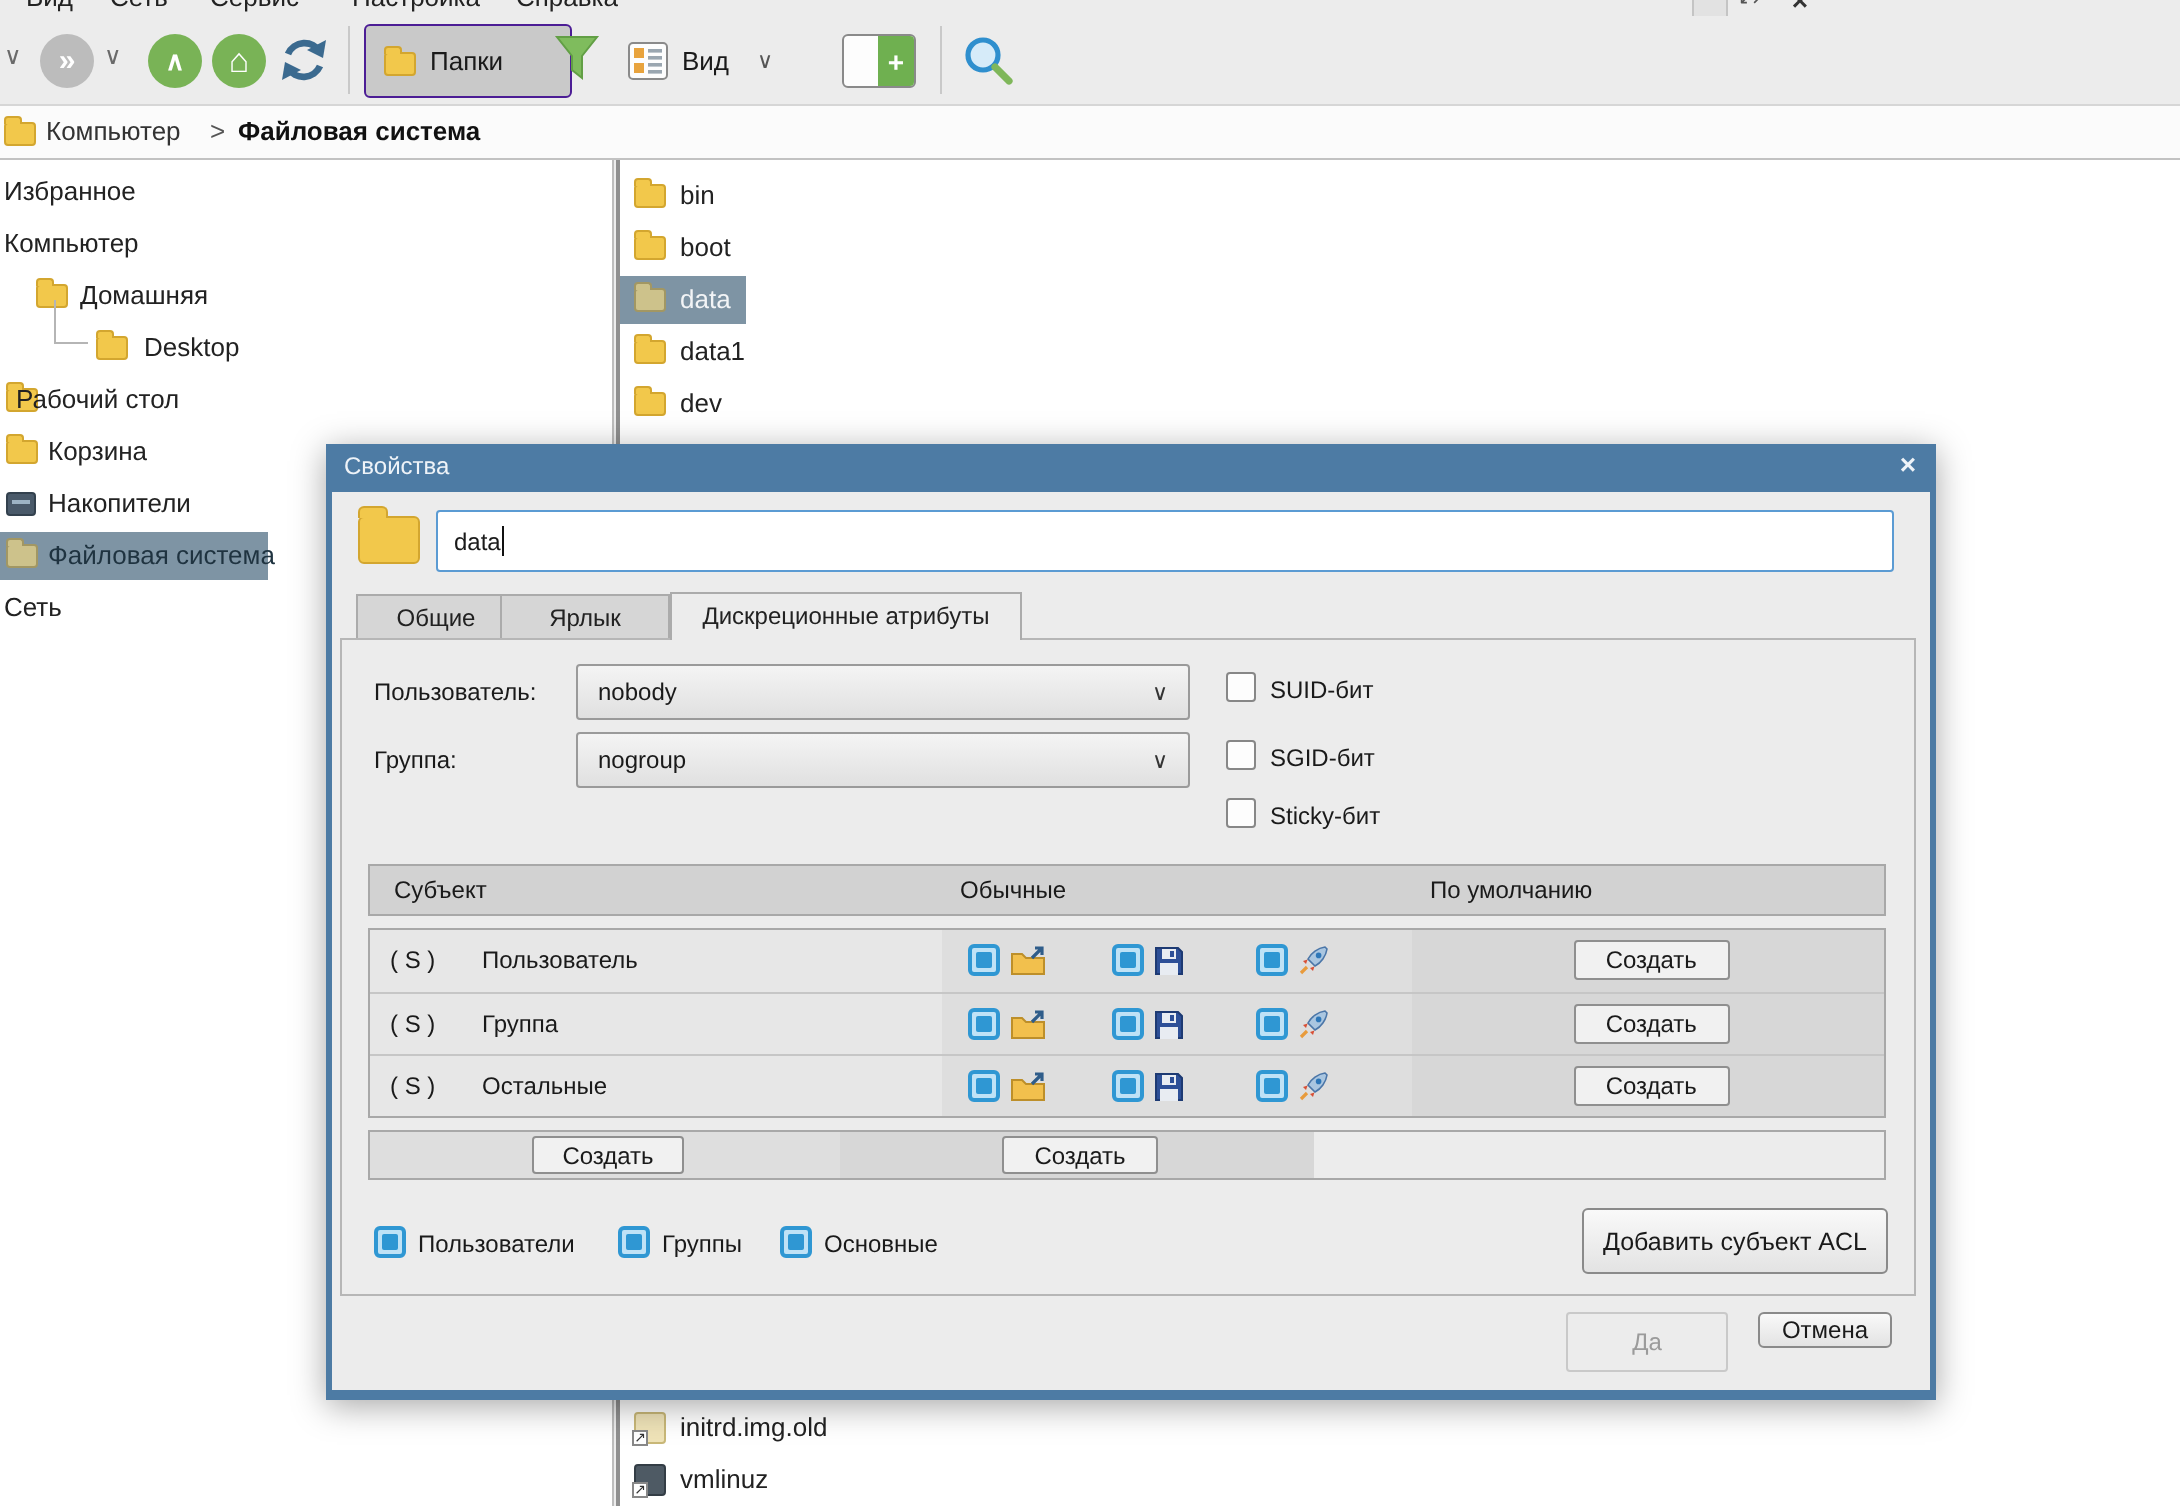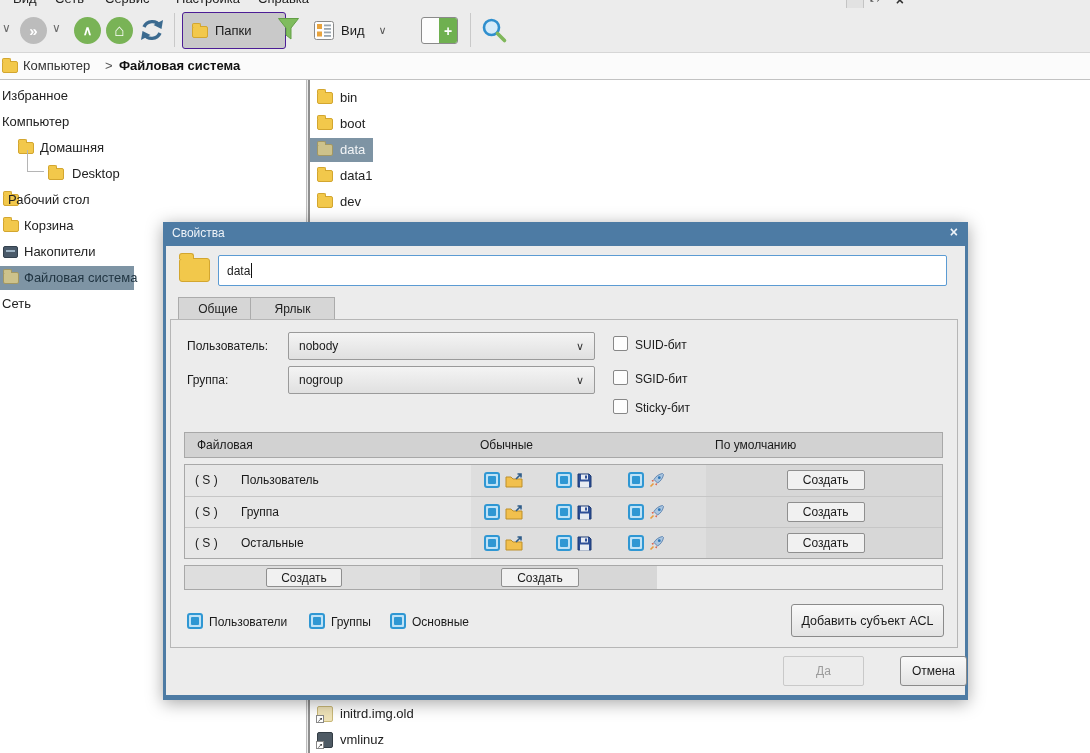--- a/index.html
+++ b/index.html
@@ -252,6 +252,9 @@
       <div class="tab" style="left:84px; top:51px; width:85px">
         <span>Ярлык</span>
       </div>
+      <div class="tab active" style="left:169px; top:50px; width:176px">
+        <span>Дискреционные атрибуты</span>
+      </div>
 
       <div class="tpanel" style="left:4px; top:73px; width:788px; height:329px">
 

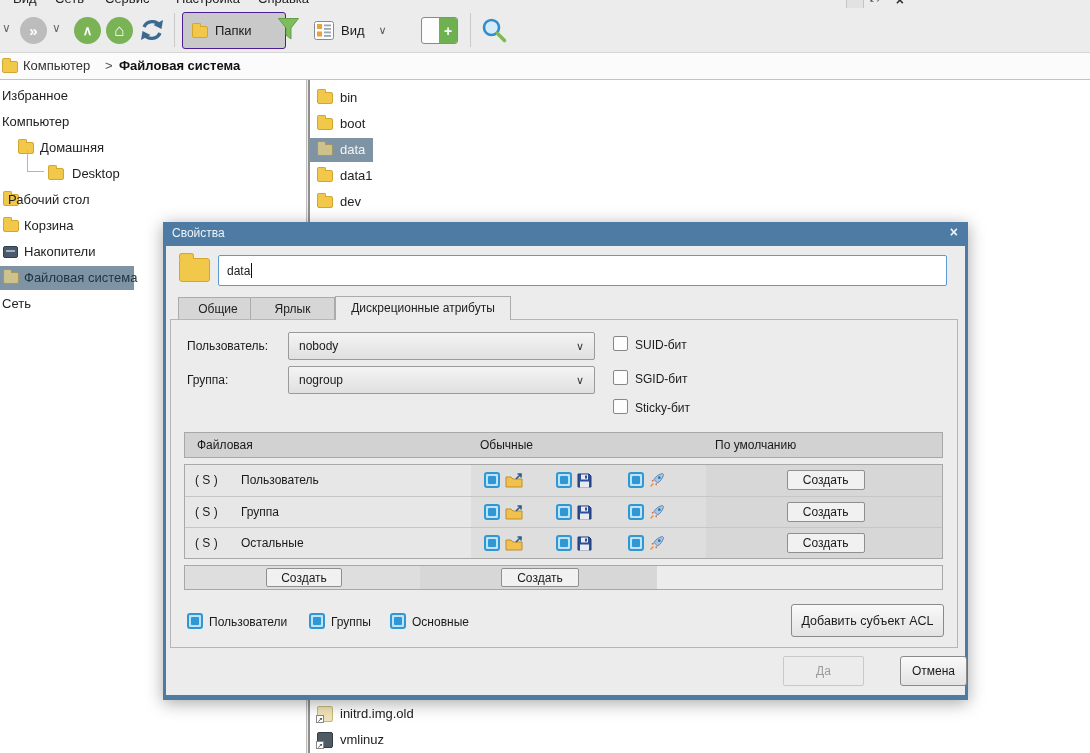--- a/index.html
+++ b/index.html
@@ -278,7 +278,7 @@
         <span class="abs" style="left:464px; top:81px">Sticky-бит</span>
 
         <div class="thead" style="left:13px; top:112px; width:759px; height:26px">
-          <span class="abs" style="left:12px; top:5px">Файловая</span>
+          <span class="abs" style="left:12px; top:5px">Субъект</span>
           <span class="abs" style="left:295px; top:5px">Обычные</span>
           <span class="abs" style="left:530px; top:5px">По умолчанию</span>
         </div>

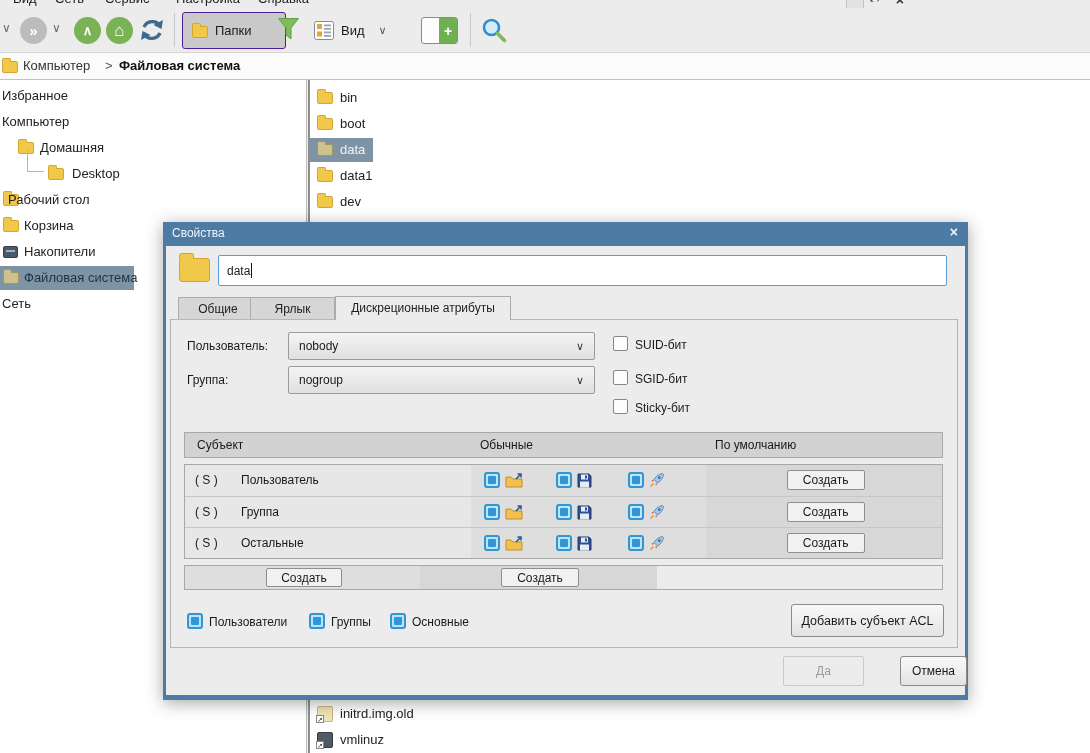--- a/index.html
+++ b/index.html
@@ -420,7 +420,7 @@
       </div>
 
       <button class="btn disabled" style="left:617px; top:410px; width:81px; height:30px">Да</button>
-      <button class="btn big" style="left:734px; top:410px; width:67px; height:30px">Отмена</button>
+      <button class="btn big" style="left:713px; top:410px; width:67px; height:18px">Отмена</button>
     </div>
   </div>
 

